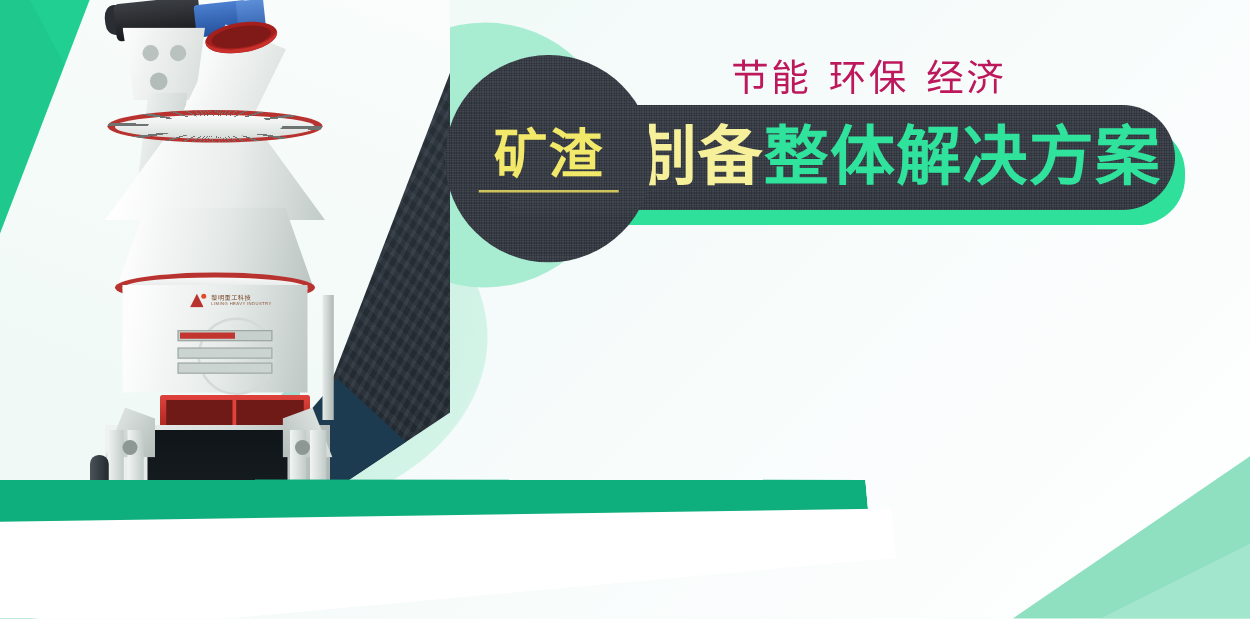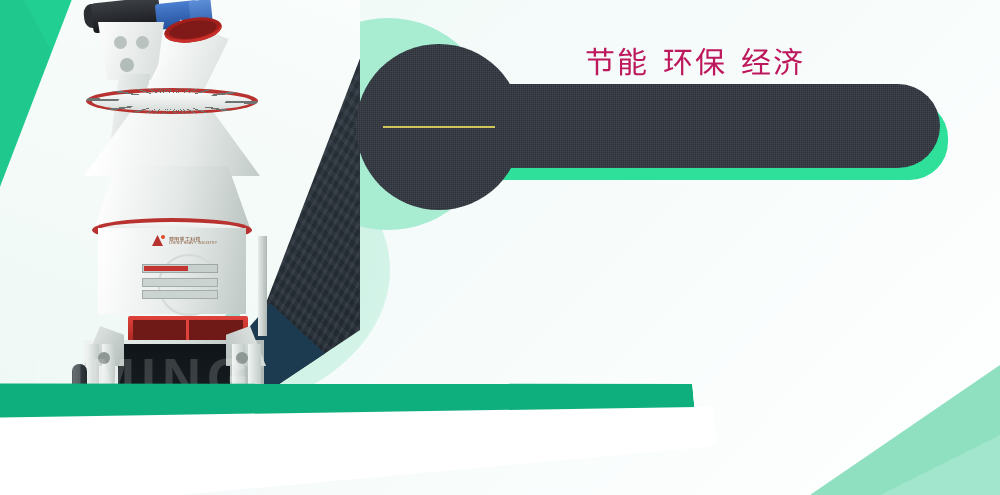--- a/index.html
+++ b/index.html
@@ -372,6 +372,7 @@
 
 
   <div class="badge">
+    <div class="badge-line">矿渣</div>
     <div class="badge-rule"></div>
   </div>
 

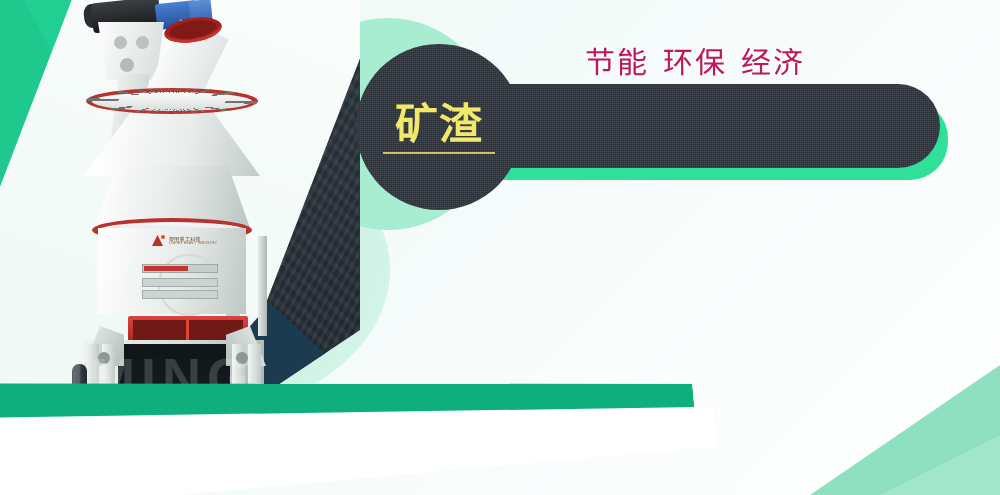--- a/index.html
+++ b/index.html
@@ -370,6 +370,9 @@
   <div class="green-bar"></div>
   <div class="dark-bar"></div>
 
+  <div class="headline">
+    <span class="hl-y">制备</span><span class="hl-g">整体解决方案</span>
+  </div>
 
   <div class="badge">
     <div class="badge-line">矿渣</div>

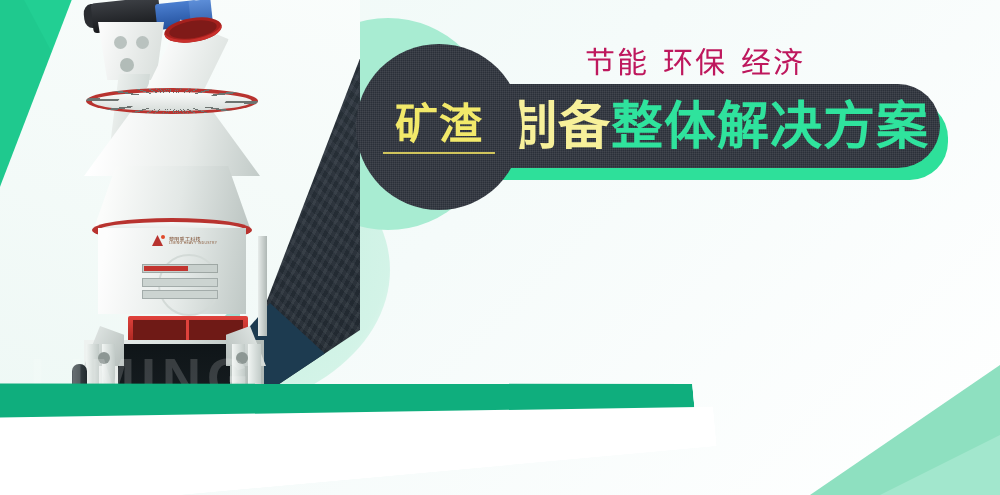--- a/index.html
+++ b/index.html
@@ -354,7 +354,6 @@
       <div class="m plinth"></div>
     </div>
 
-    <div class="watermark">LIMING</div>
   </div>
 
   <div class="swoosh"></div>

